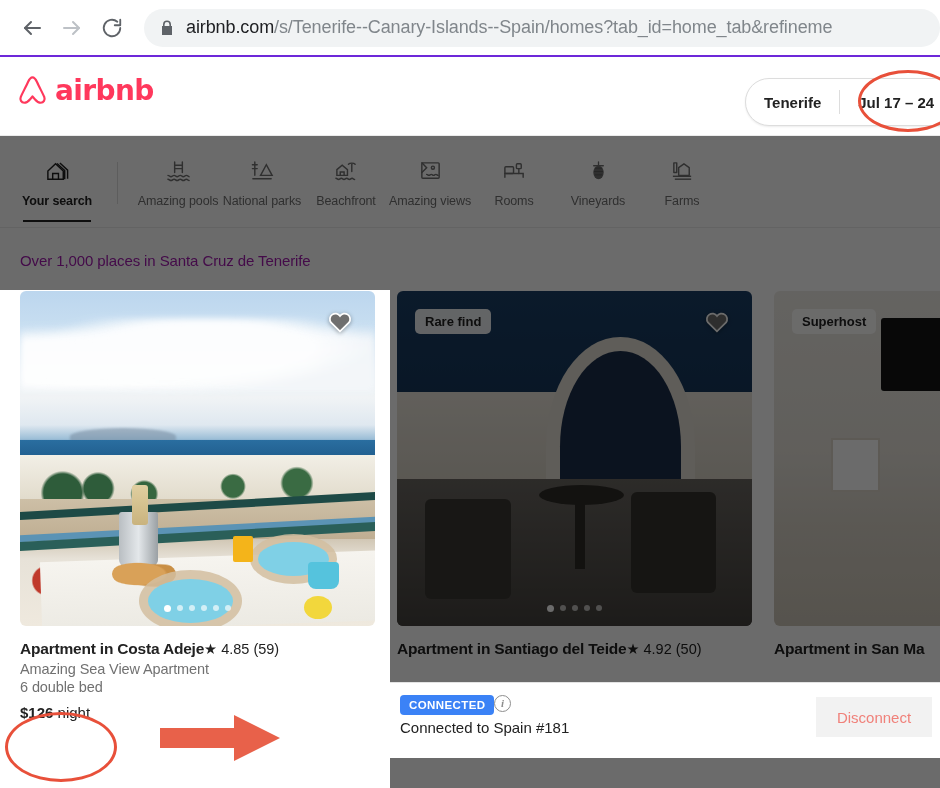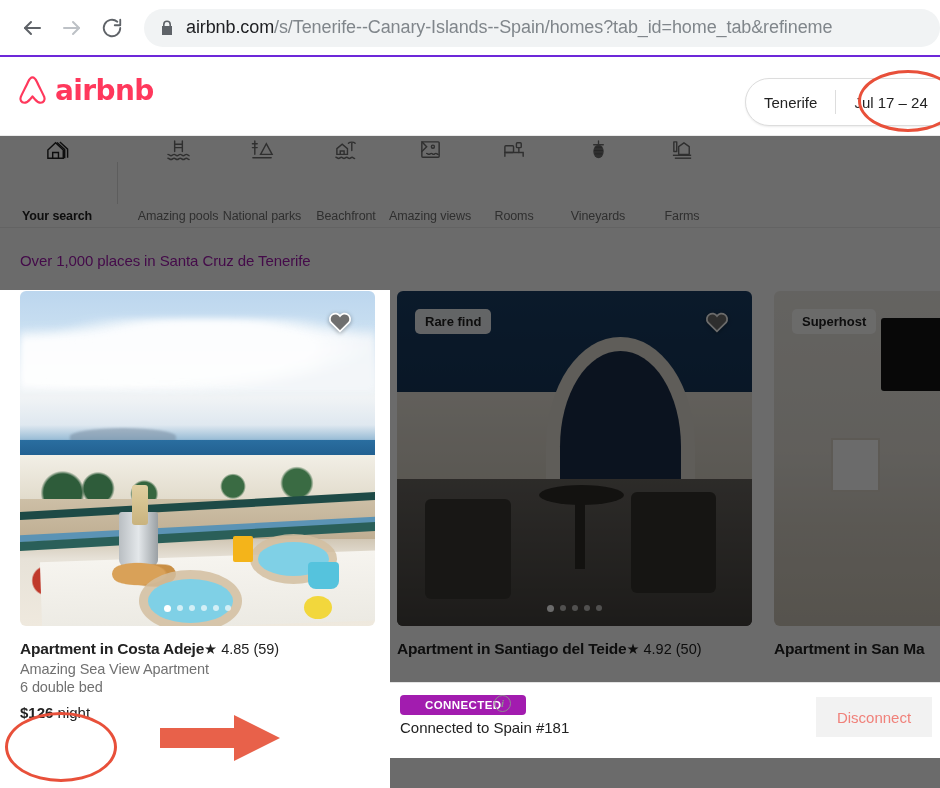--- a/index.html
+++ b/index.html
@@ -51,7 +51,7 @@
     background:#fff; border:1px solid #dddddd; border-radius:24px;
     box-shadow:0 1px 2px rgba(0,0,0,0.08); display:flex; align-items:center;
   }
-  .sp-seg { font-size:15px; font-weight:400; color:#222; padding:0 18px; white-space:nowrap;text-align:right; }
+  .sp-seg { font-size:15px; font-weight:700; color:#222; padding:0 18px; white-space:nowrap;text-align:right; }
   .sp-div { width:1px; height:24px; background:#dddddd; }
 
   

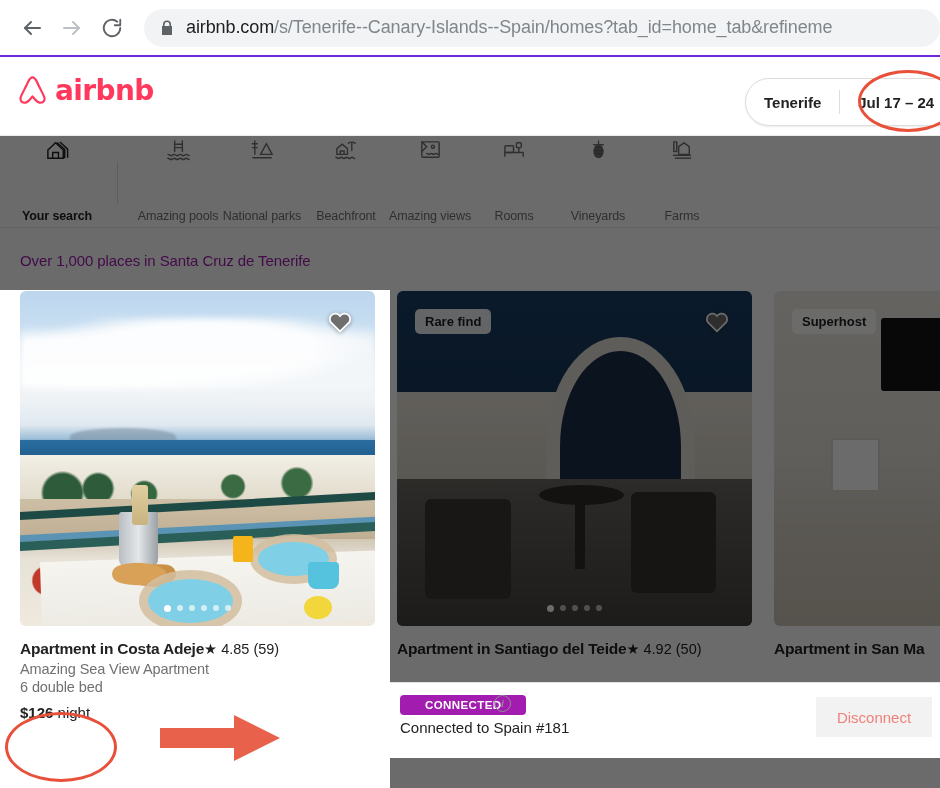--- a/index.html
+++ b/index.html
@@ -62,7 +62,7 @@
   }
   .cat-item {
     width:84px; flex:none; display:flex; flex-direction:column; align-items:center;
-    padding-top:0; color:#717171; position:relative;gap:36px;
+    padding-top:21px; color:#717171; position:relative;
   }
   .cat-item.active { color:#222222; }
   .cat-item .cat-ico { height:28px; display:flex; align-items:center; justify-content:center; }

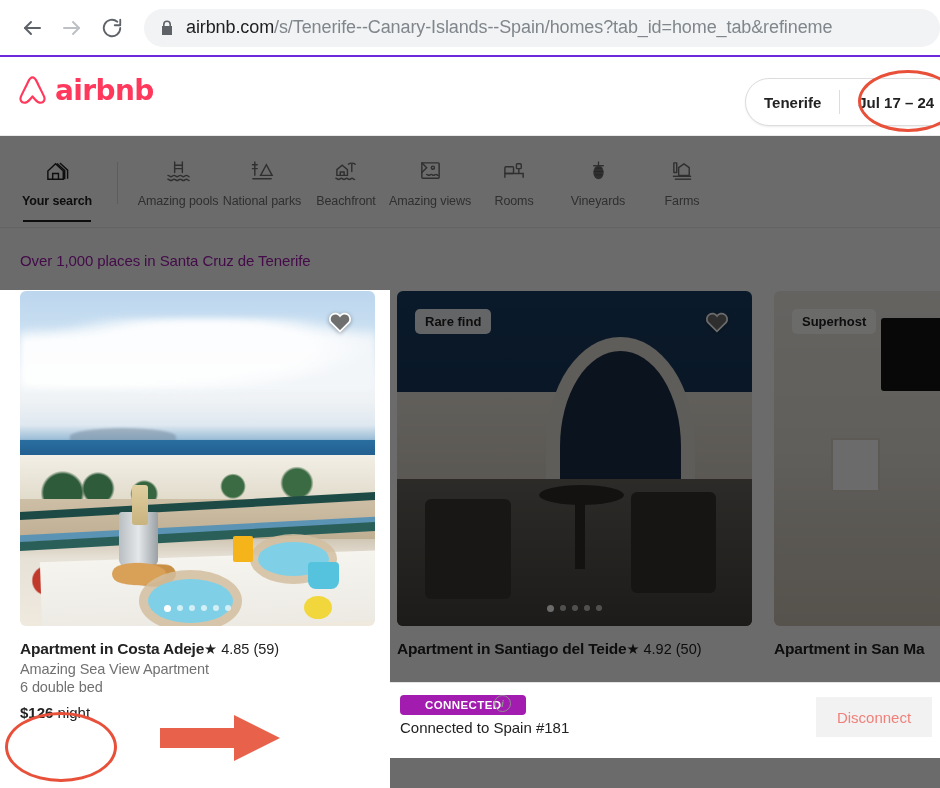--- a/index.html
+++ b/index.html
@@ -201,8 +201,8 @@
     background:#ffffff; border-top:1px solid #e3e3e3;
   }
   .vpn-badge {
-    position:absolute; left:10px; top:12px; background:#a21caf; color:#fff;
-    font-size:11.5px; font-weight:700; letter-spacing:.4px; padding:4px 25px; border-radius:4px;
+    position:absolute; left:10px; top:12px; background:#3b82f6; color:#fff;
+    font-size:11.5px; font-weight:700; letter-spacing:.4px; padding:4px 9px; border-radius:4px;
   }
   .vpn-info {
     position:absolute; left:104px; top:12px; width:17px; height:17px; border-radius:50%;

